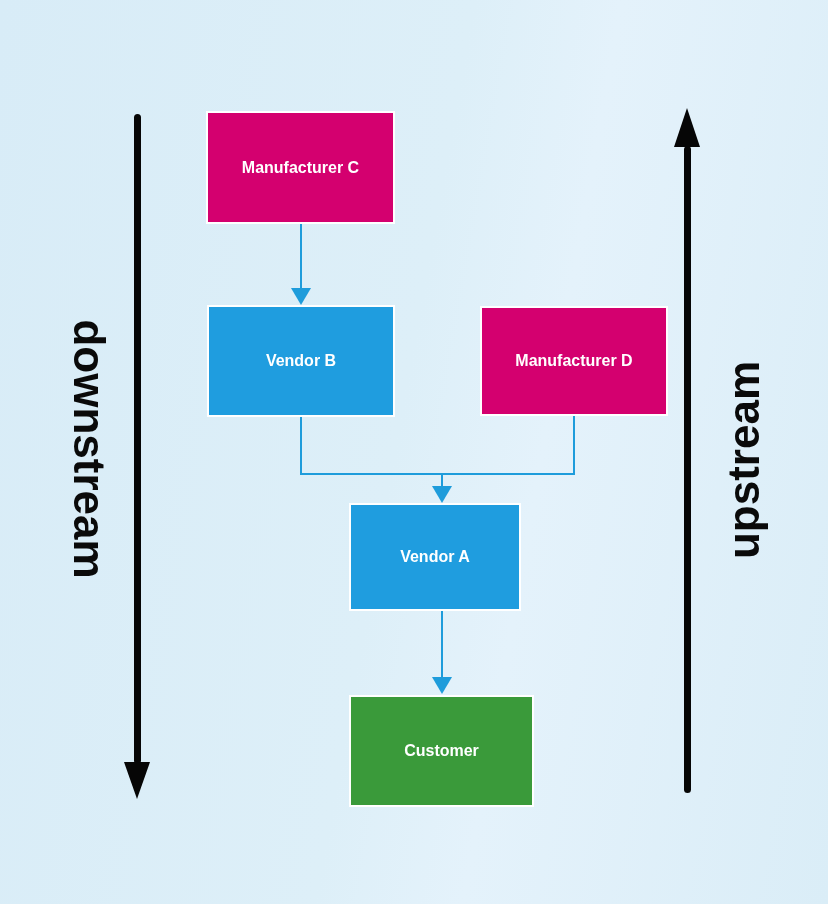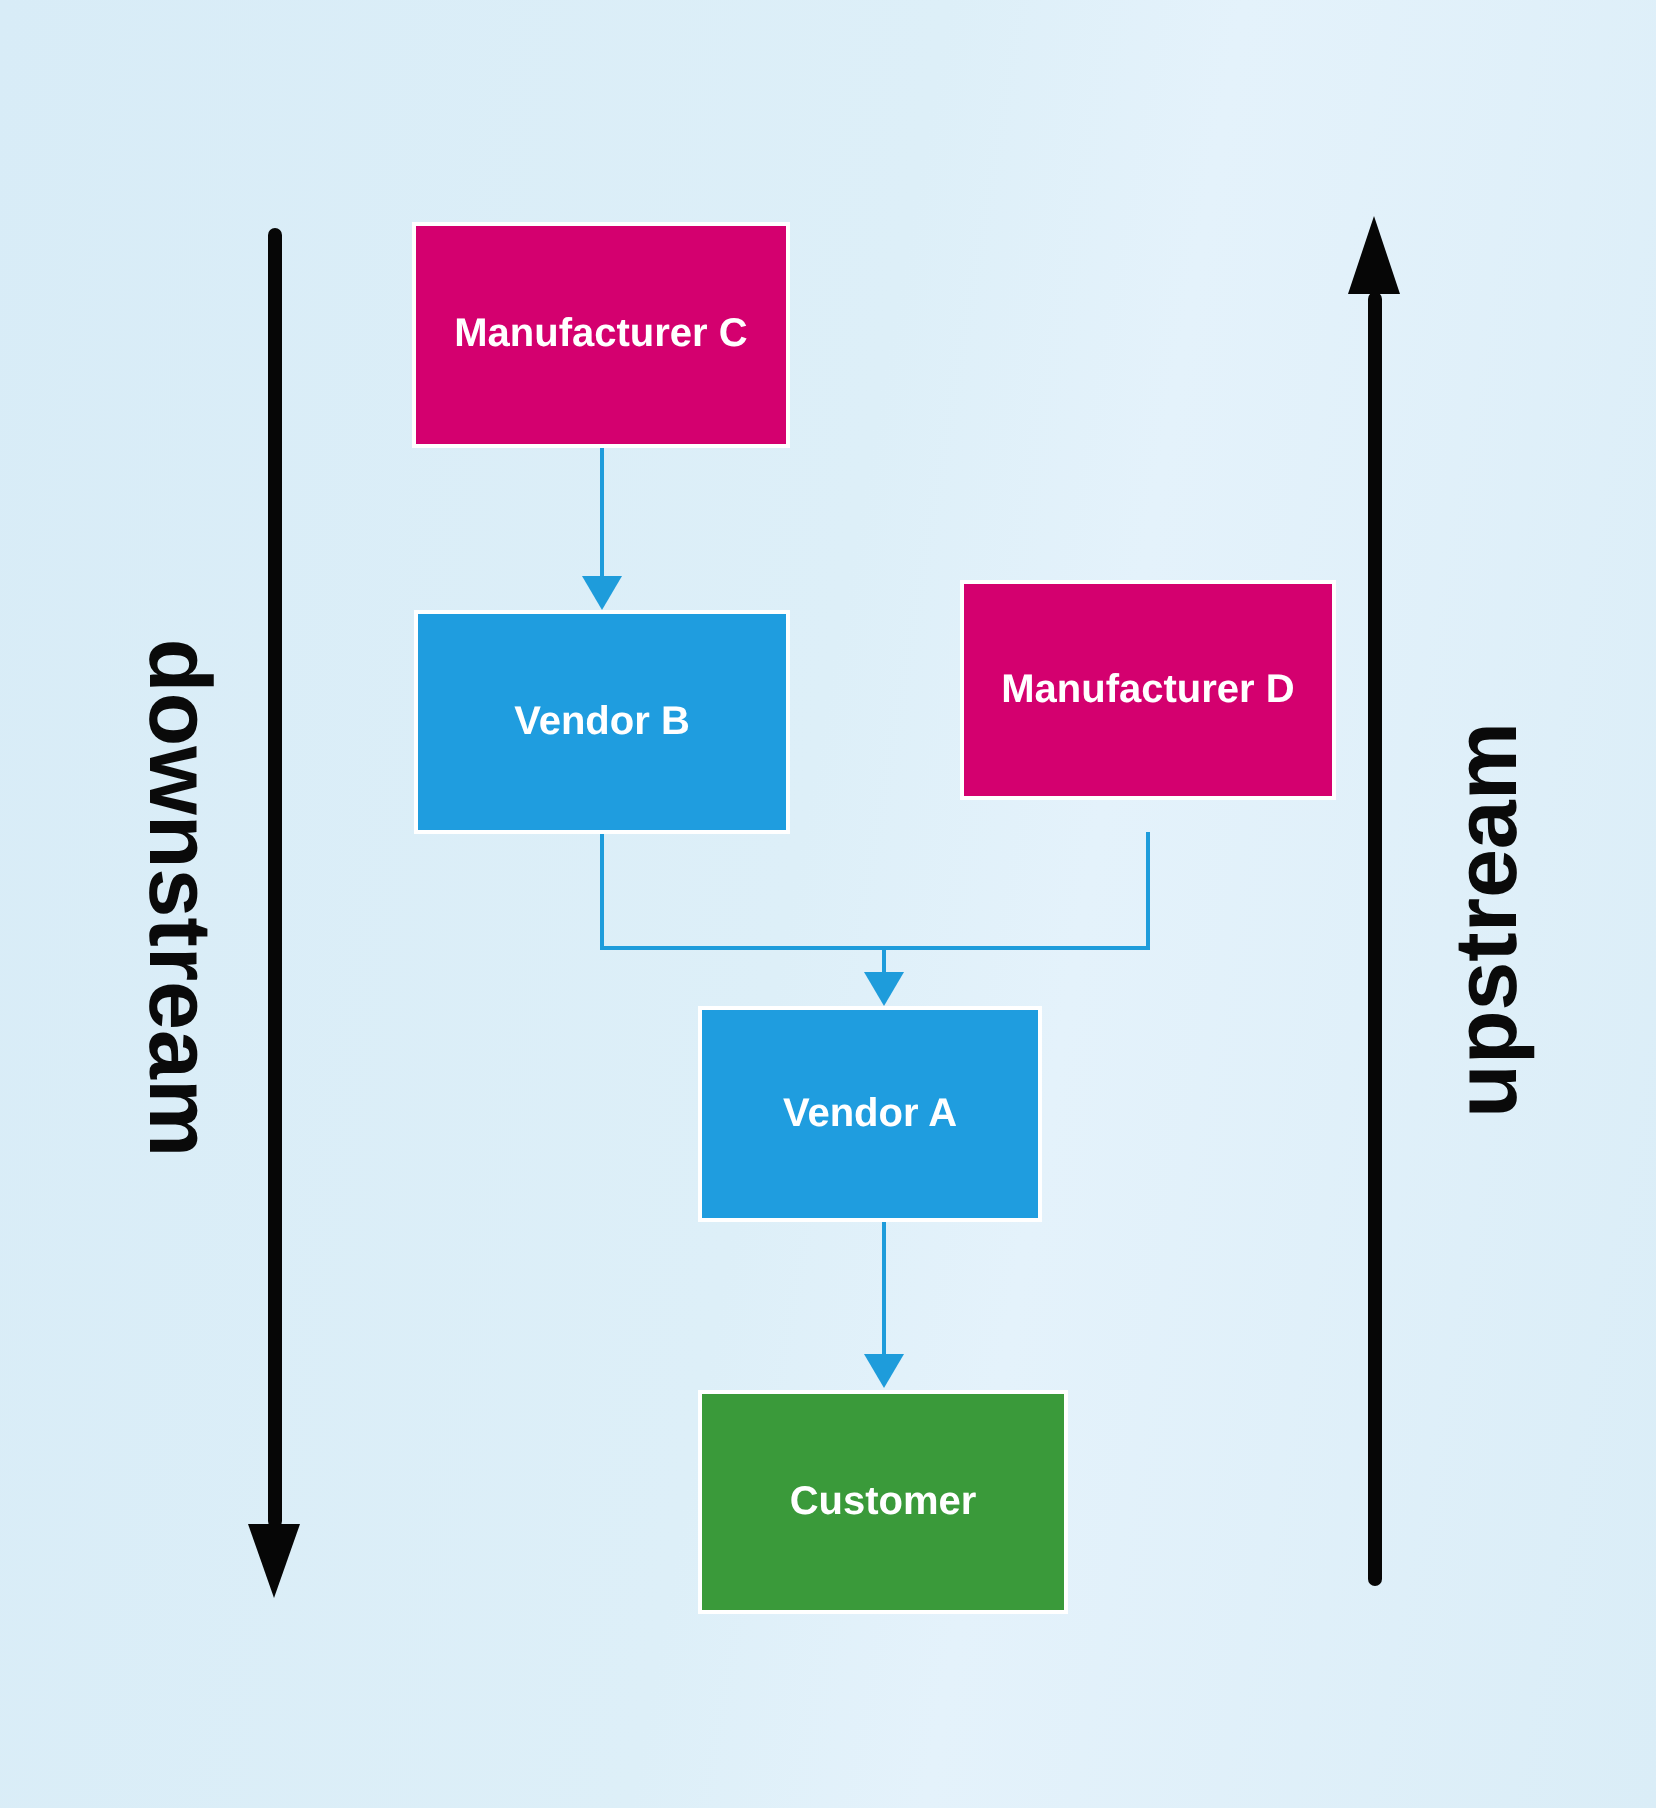--- a/index.html
+++ b/index.html
@@ -21,7 +21,7 @@
     justify-content:center;
     color:#ffffff;
     font-weight:bold;
-    font-size:20px;
+    font-size:16px;
     text-align:center;
   }
   .node.magenta{background:#D4006F;}

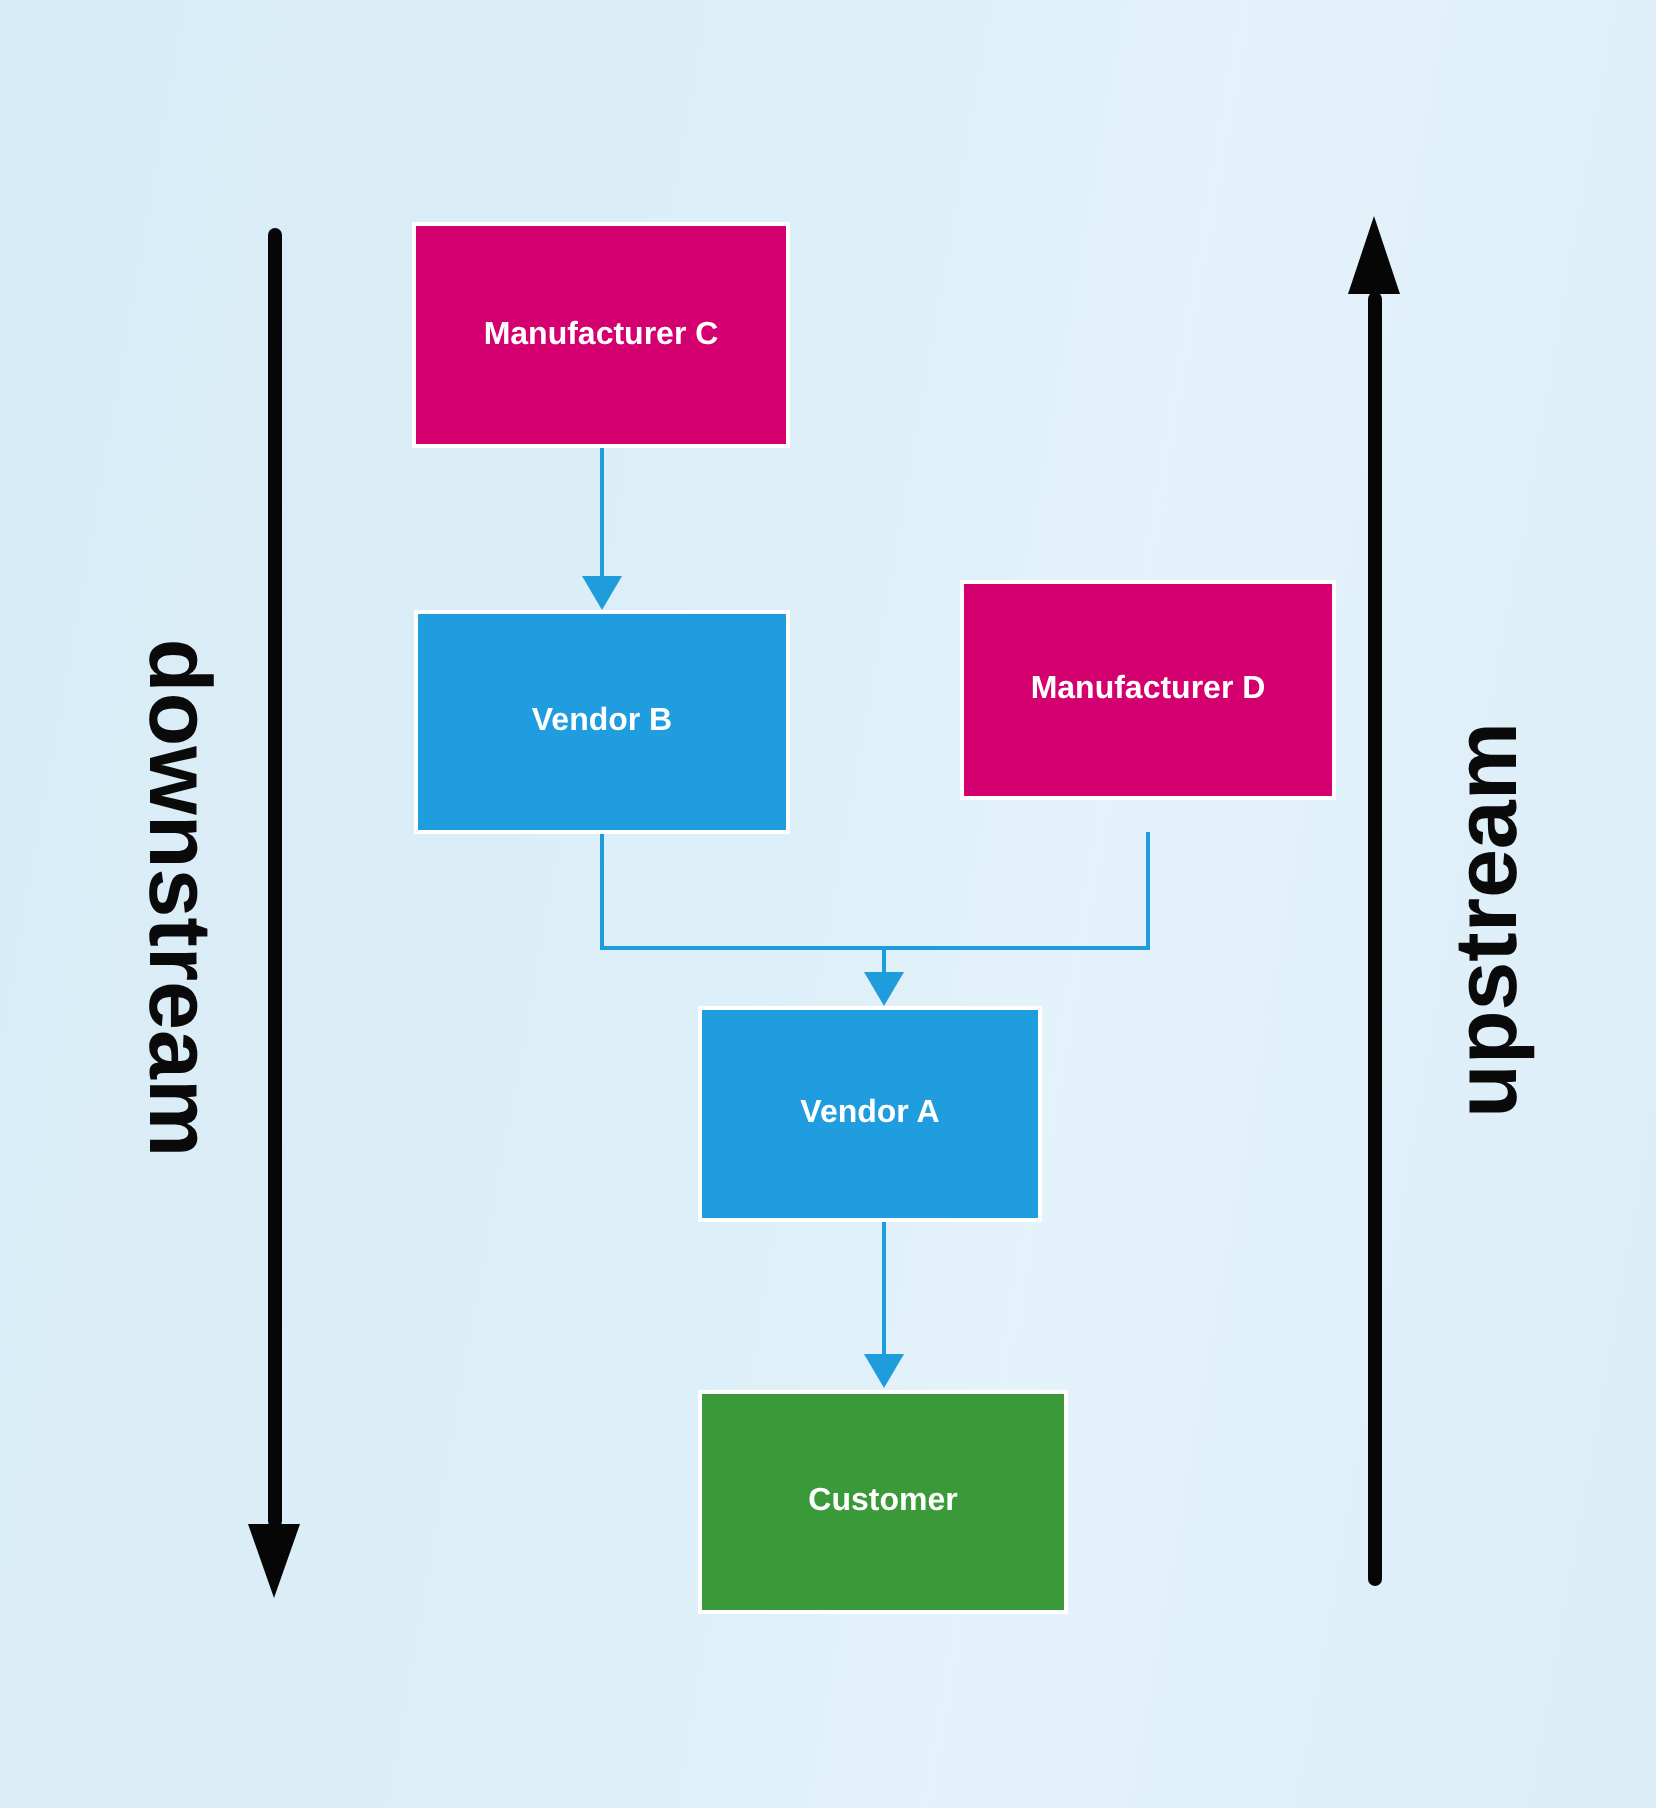--- a/index.html
+++ b/index.html
@@ -29,7 +29,7 @@
   .node.green{background:#3A9A3A;}
   #node-manufacturer-c{left:206px;top:111px;width:189px;height:113px;}
   #node-vendor-b{left:207px;top:305px;width:188px;height:112px;}
-  #node-manufacturer-d{left:480px;top:290px;width:188px;height:110px;}
+  #node-manufacturer-d{left:480px;top:306px;width:188px;height:110px;}
   #node-vendor-a{left:349px;top:503px;width:172px;height:108px;}
   #node-customer{left:349px;top:695px;width:185px;height:112px;}
   

